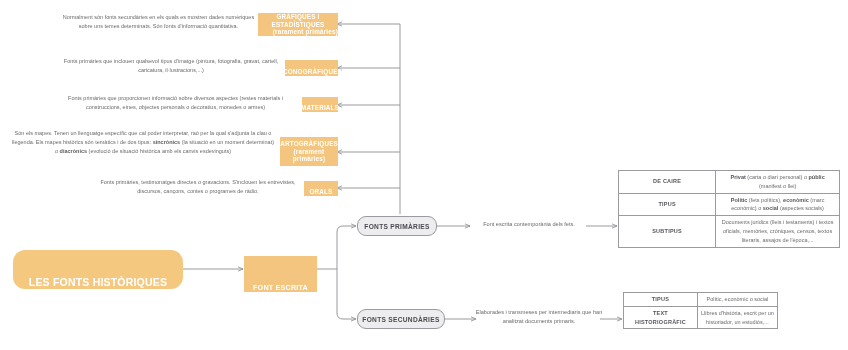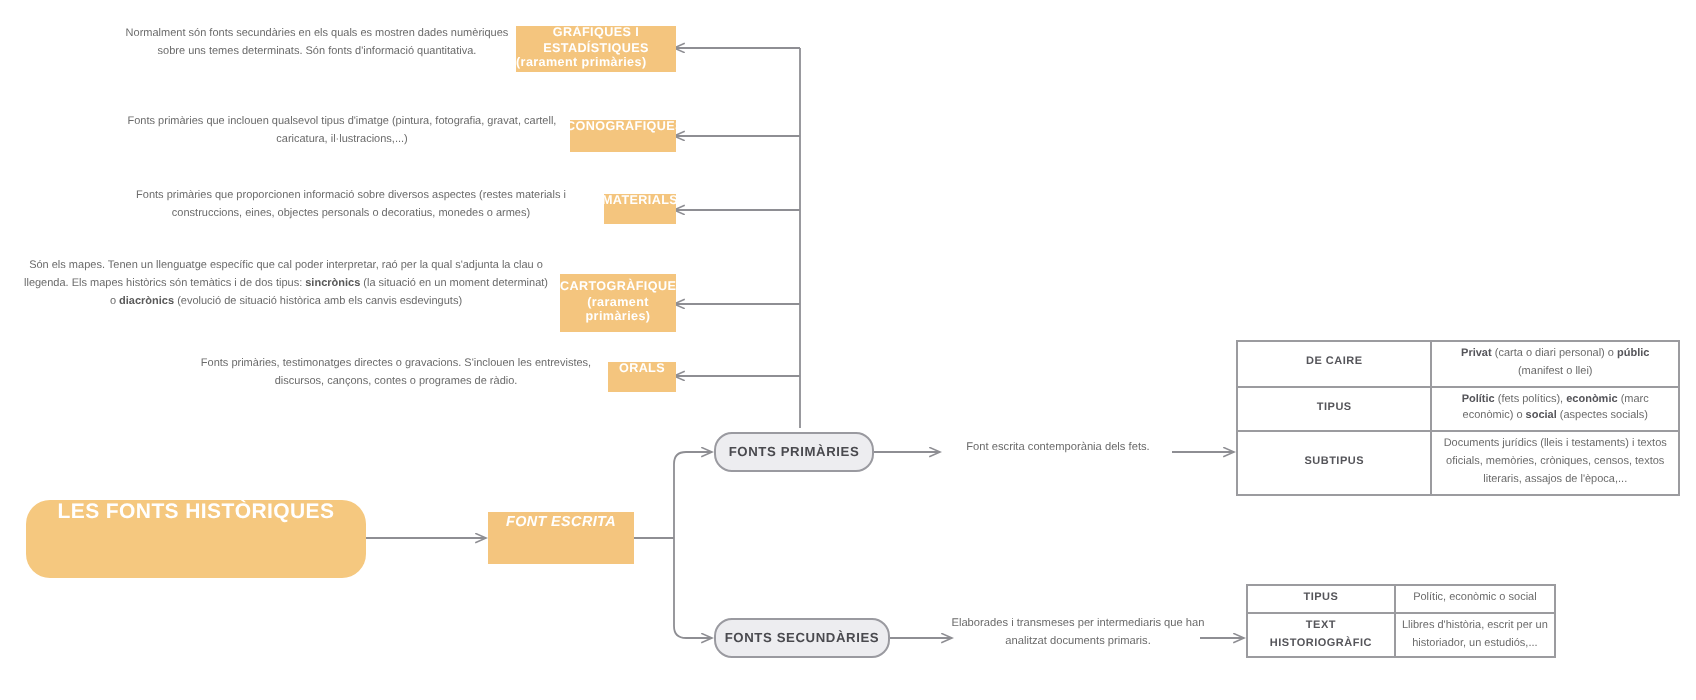--- a/index.html
+++ b/index.html
@@ -14,7 +14,7 @@
   .obox{
     position:absolute;box-sizing:border-box;
     background:#F4C57E;color:#ffffff;
-    display:flex;align-items:flex-start;justify-content:center;text-align:center;
+    display:flex;align-items:flex-end;justify-content:center;text-align:center;
     font-weight:bold;letter-spacing:.2px;line-height:1.25;
   }
   .obox.main{

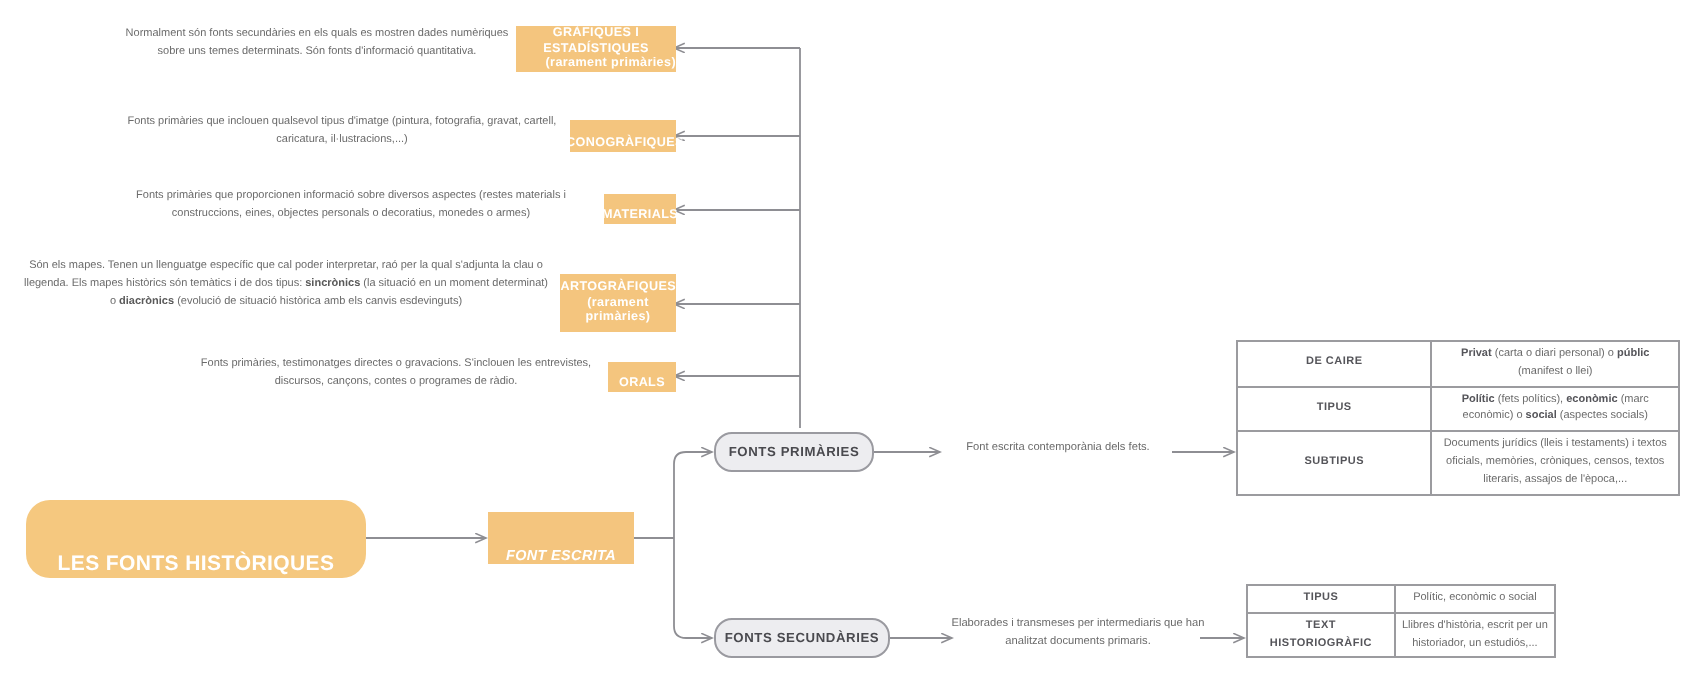--- a/index.html
+++ b/index.html
@@ -99,7 +99,7 @@
     <span>LES FONTS HISTÒRIQUES</span>
   </div>
 
-  <div class="obox escrita" style="left:244px;top:256px;width:73px;height:26px;font-style:italic;">
+  <div class="obox escrita" style="left:244px;top:256px;width:73px;height:36px;">
     <span>FONT ESCRITA</span>
   </div>
 

